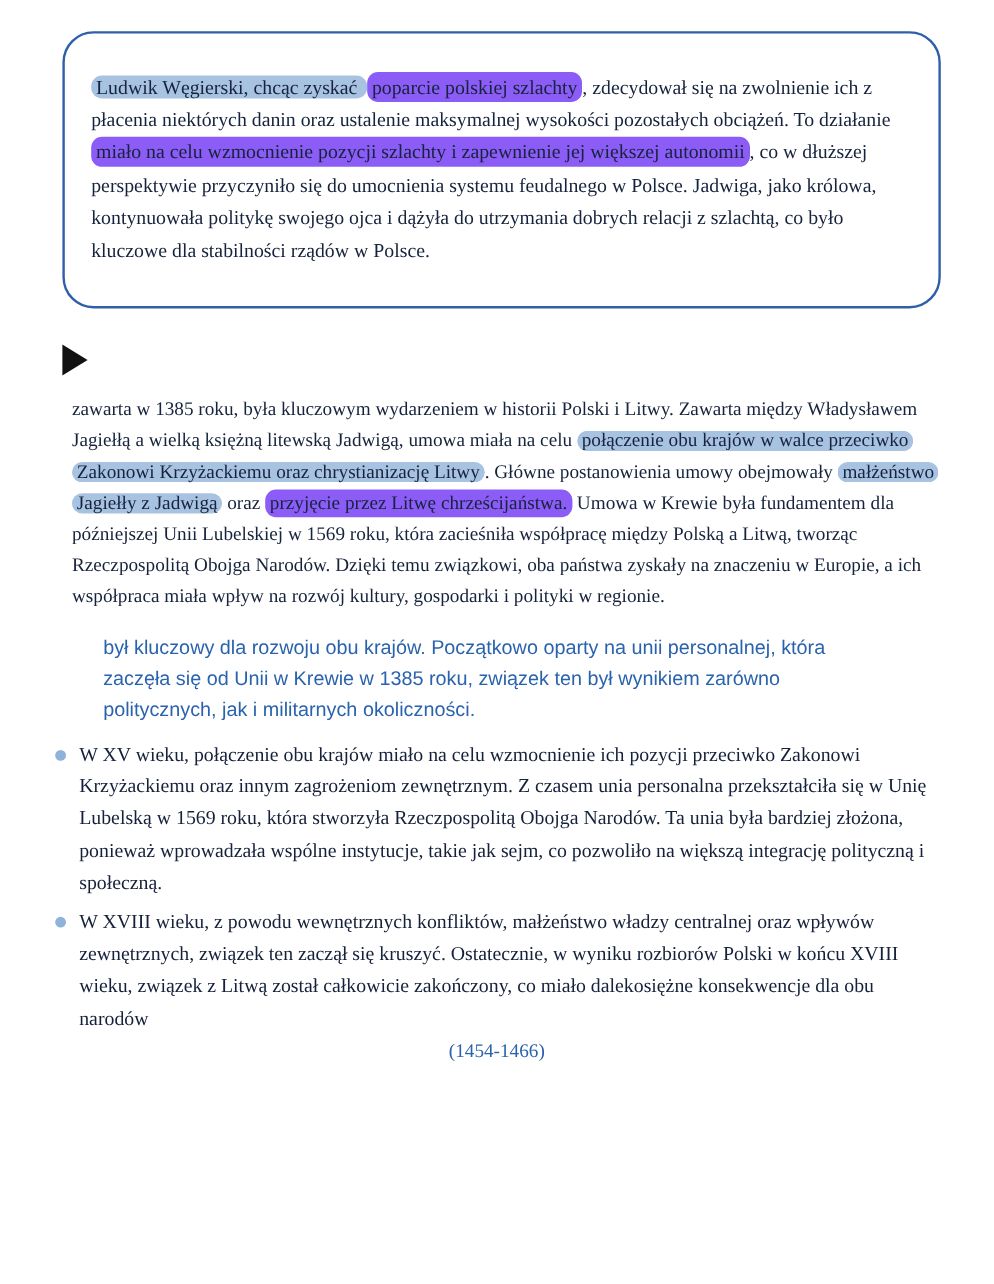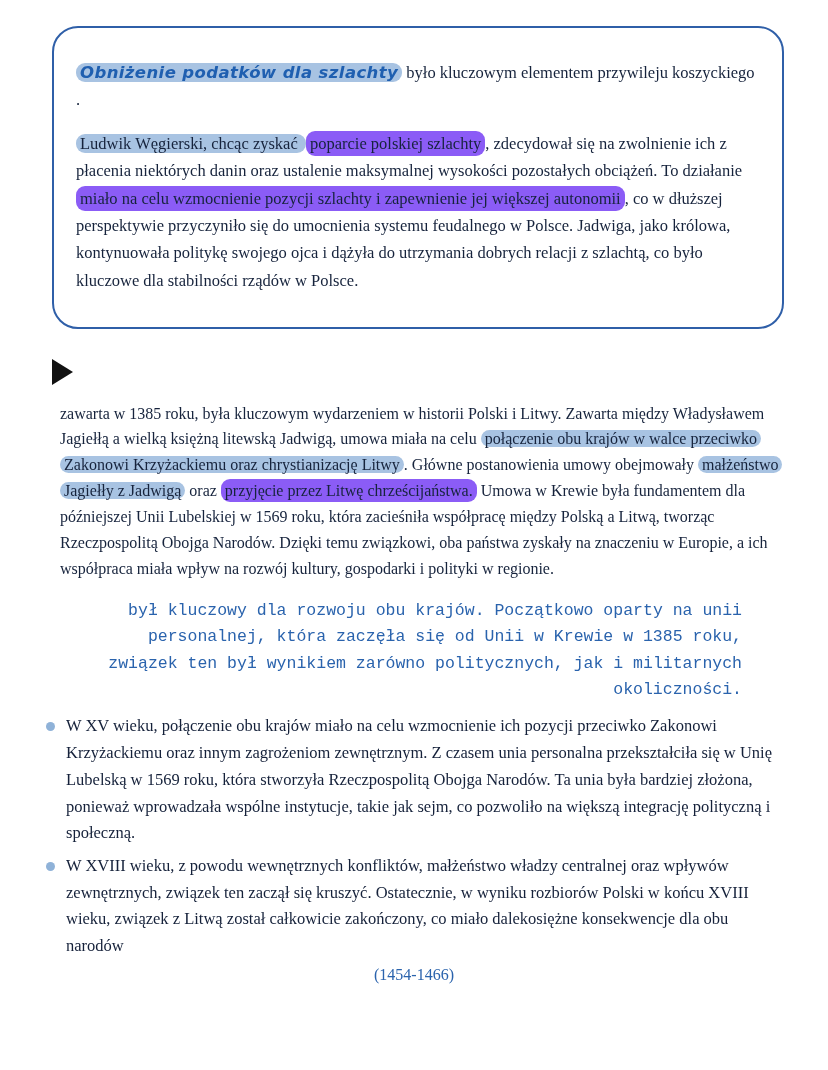--- a/index.html
+++ b/index.html
@@ -155,9 +155,6 @@
 
   <div class="callout">
     <p class="para">
-      <span class="script-blue hl">Obniżenie podatków dla szlachty</span><span> było kluczowym elementem przywileju koszyckiego .</span>
-    </p>
-    <p class="para">
       <span class="hl">Ludwik Węgierski, chcąc zyskać </span><span class="hl-strong">poparcie polskiej szlachty</span><span>, zdecydował się na zwolnienie ich z płacenia niektórych danin oraz ustalenie maksymalnej wysokości pozostałych obciążeń. To działan</span><span>ie </span><span class="hl-strong">miało na celu wzmocnienie pozycji szlachty i zapewnienie jej większej autonomii</span><span>, co w dłuższej perspektywie przyczyniło się do umocnienia systemu feudalnego w Polsce. Jadwiga, jako królowa, kontynuowała politykę swojego ojca i dążyła do utrzymania dobrych relacji z szlachtą, co było kluczowe dla stabilności rządów w Polsce.</span>
     </p>
   </div>

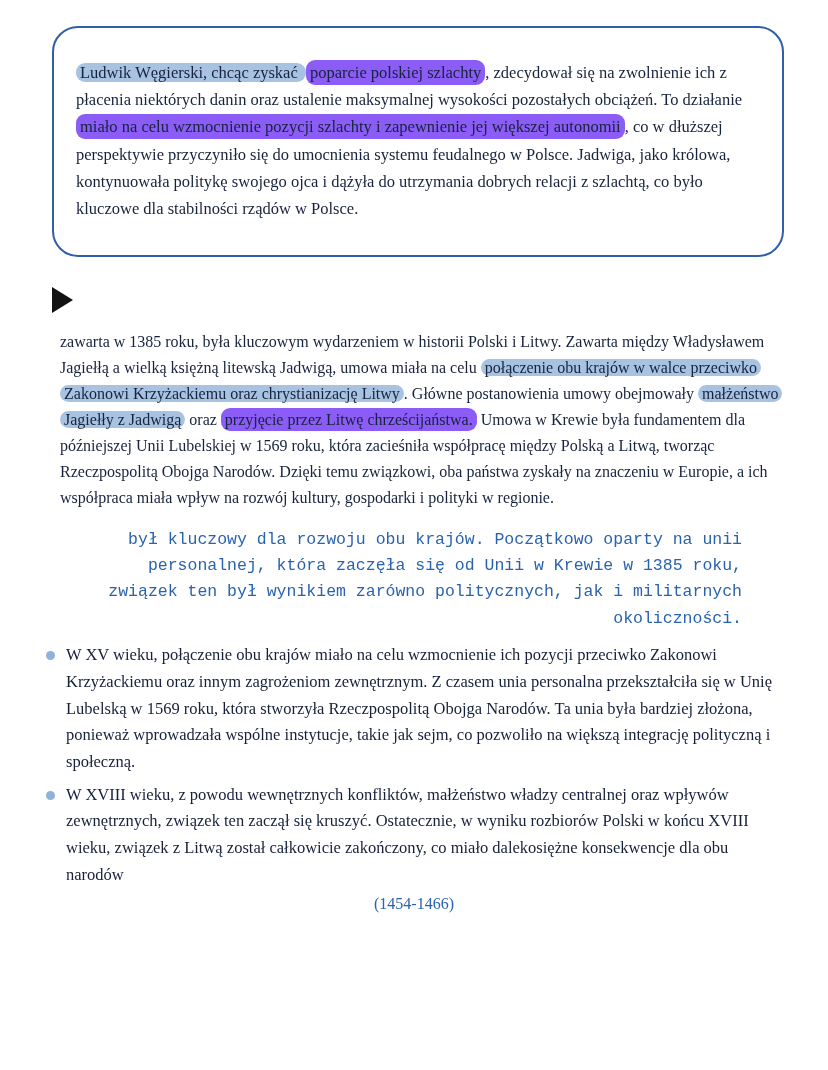--- a/index.html
+++ b/index.html
@@ -112,11 +112,11 @@
 
   .blue-center {
     margin: 10px 86px 0 86px;
-    text-align: right;
+    text-align: left;
     color: #2a63ad;
     font-size: 16.5px;
     line-height: 1.6;
-    font-family: Liberation Mono, monospace;
+    font-family: Liberation Sans, sans-serif;
   }
   .blue-sub {
     text-align: center;

